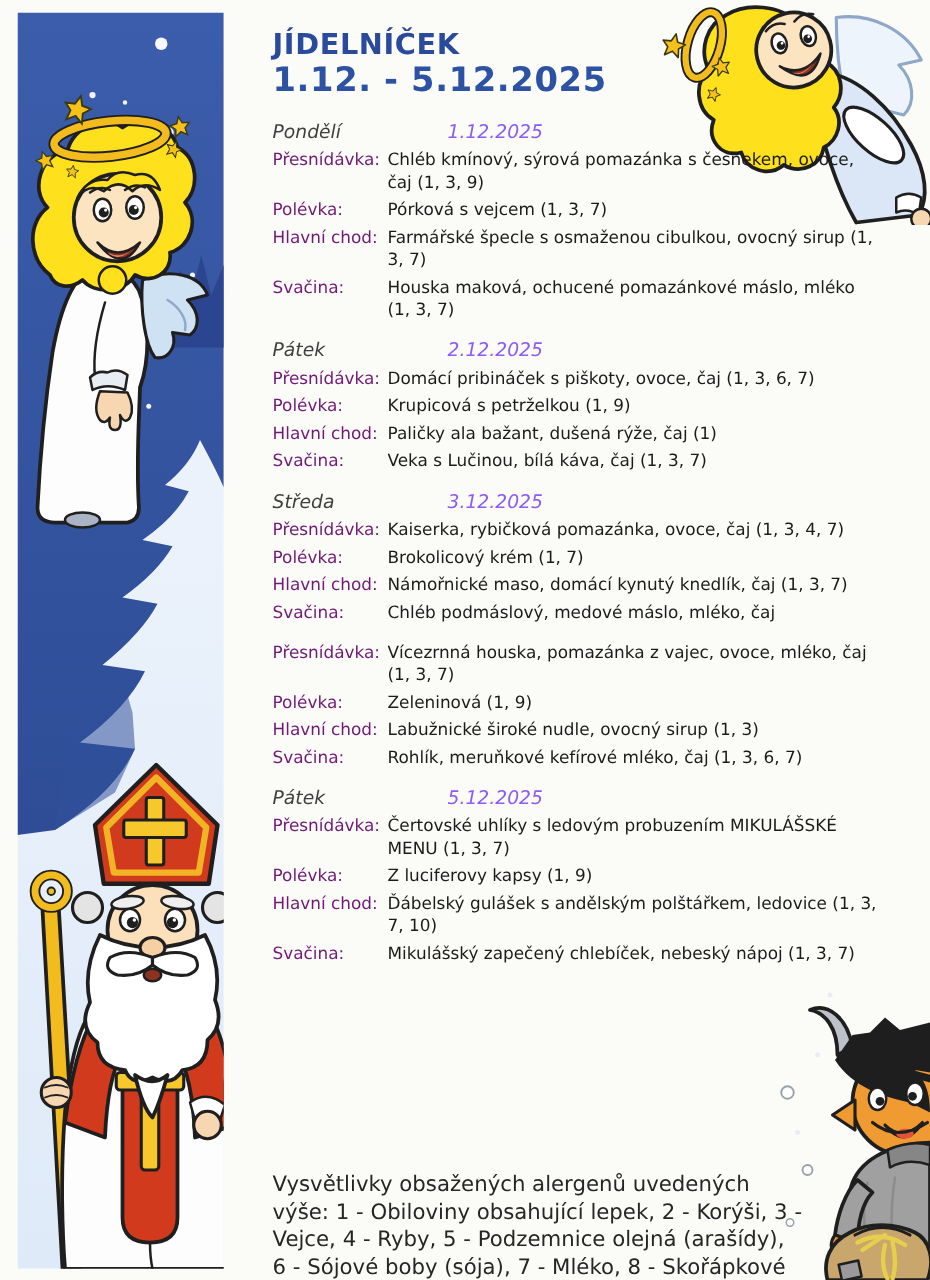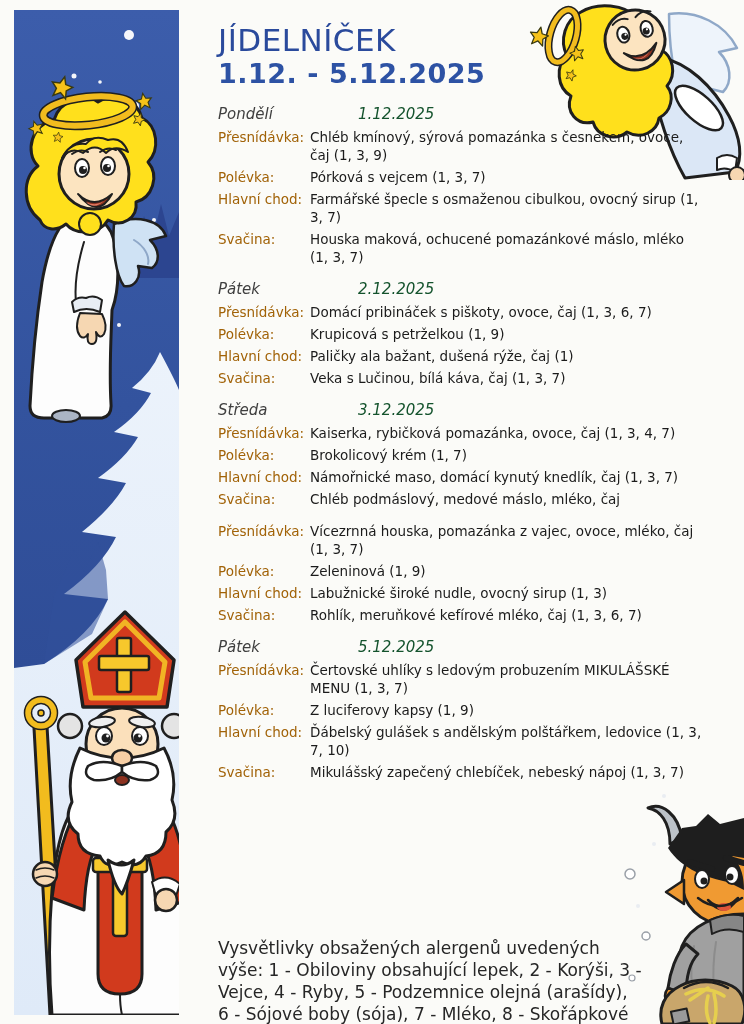--- a/index.html
+++ b/index.html
@@ -14,7 +14,7 @@
 
   
   .content{position:absolute;left:218px;top:24px;width:516px;color:#1b1b1b;}
-  .title{font-size:31px;font-weight:normal;color:#2a4a9c;letter-spacing:.5px;line-height:1.05;margin:0;}
+  .title{font-size:23px;font-weight:bold;color:#2a4a9c;letter-spacing:.5px;line-height:1.05;margin:0;}
   .subtitle{font-size:27px;font-weight:bold;color:#2d52a4;letter-spacing:.5px;line-height:1.05;margin:3px 0 0 0;}
   .days{margin-top:17px;}
   .day{margin-bottom:14px;}

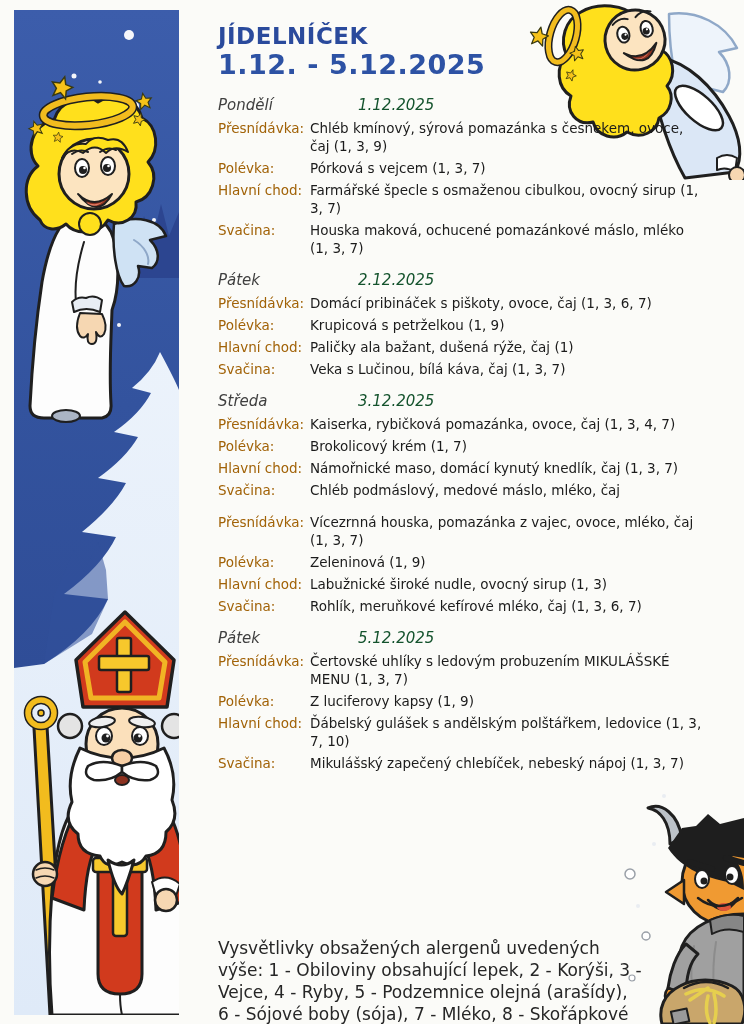--- a/index.html
+++ b/index.html
@@ -20,7 +20,7 @@
   .day{margin-bottom:14px;}
   .day-header{display:grid;grid-template-columns:92px 1fr;margin-bottom:5px;gap:48px;}
   .day-name{font-style:italic;font-size:15px;color:#3f3f3f;line-height:18px;}
-  .day-date{font-style:italic;font-size:15px;color:#14532d;line-height:18px;}
+  .day-date{font-style:italic;font-size:15px;color:#8b5cf6;line-height:18px;}
   .meal-row{display:grid;grid-template-columns:92px 392px;margin-bottom:4px;}
   .meal-label{font-size:13.5px;line-height:18px;color:#a16207;}
   .meal-value{font-size:13.5px;line-height:18px;color:#1b1b1b;}

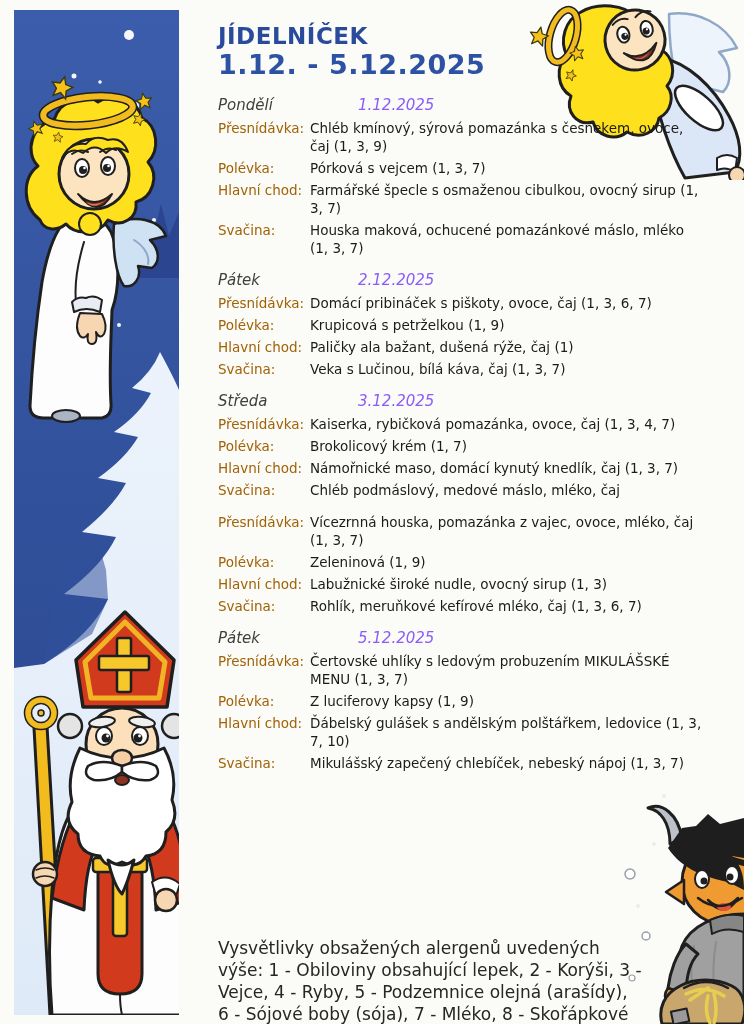--- a/index.html
+++ b/index.html
@@ -22,7 +22,7 @@
   .day-name{font-style:italic;font-size:15px;color:#3f3f3f;line-height:18px;}
   .day-date{font-style:italic;font-size:15px;color:#8b5cf6;line-height:18px;}
   .meal-row{display:grid;grid-template-columns:92px 392px;margin-bottom:4px;}
-  .meal-label{font-size:13.5px;line-height:18px;color:#a16207;}
+  .meal-label{font-size:13.5px;line-height:18px;color:#701a75;}
   .meal-value{font-size:13.5px;line-height:18px;color:#1b1b1b;}
   .footer{position:absolute;left:218px;top:937px;width:424px;font-size:17px;line-height:1.3;color:#262626;}
 </style>

